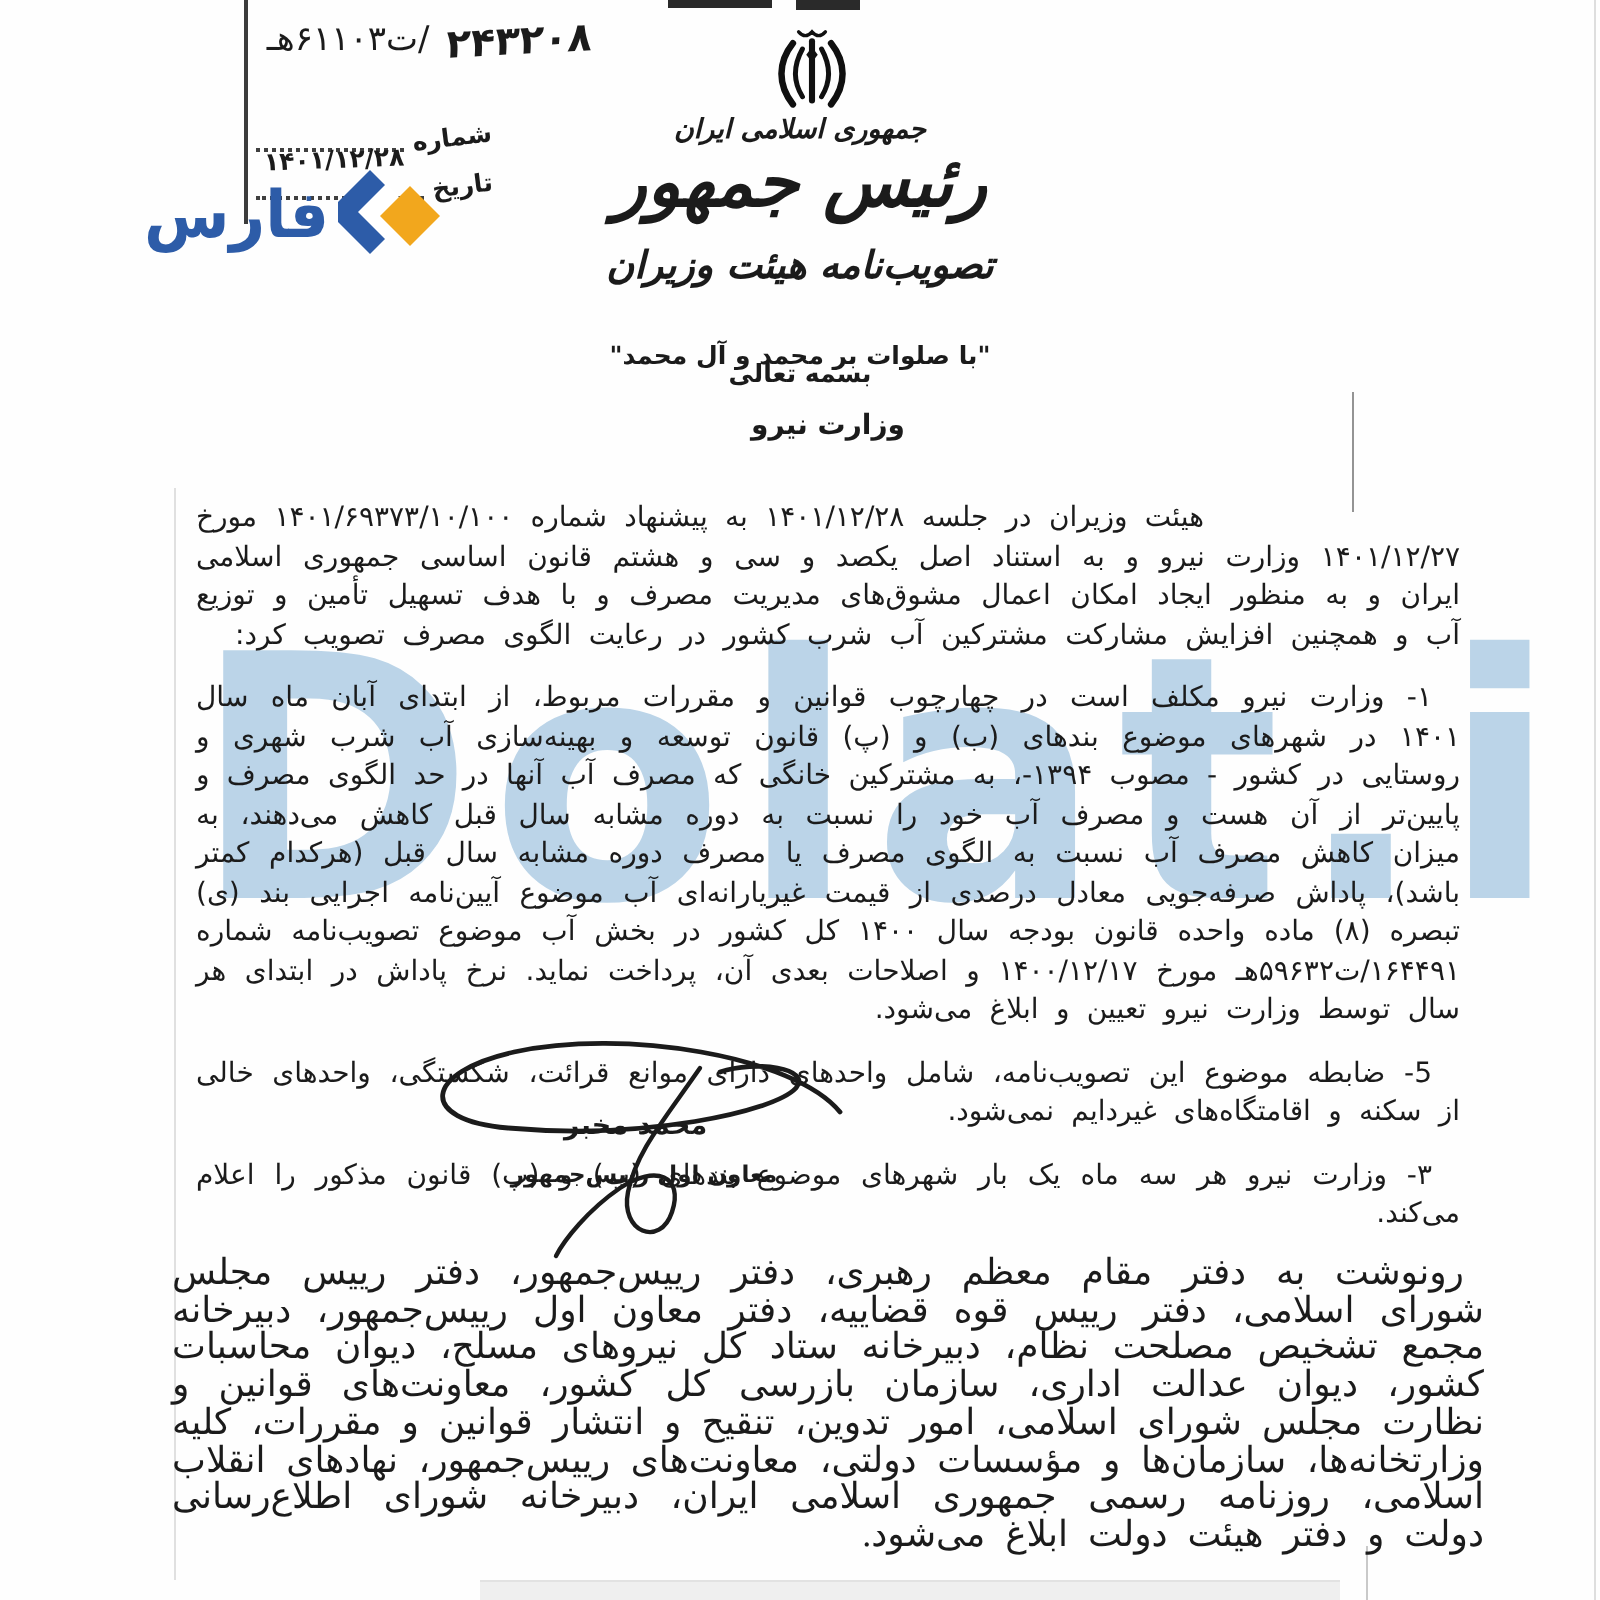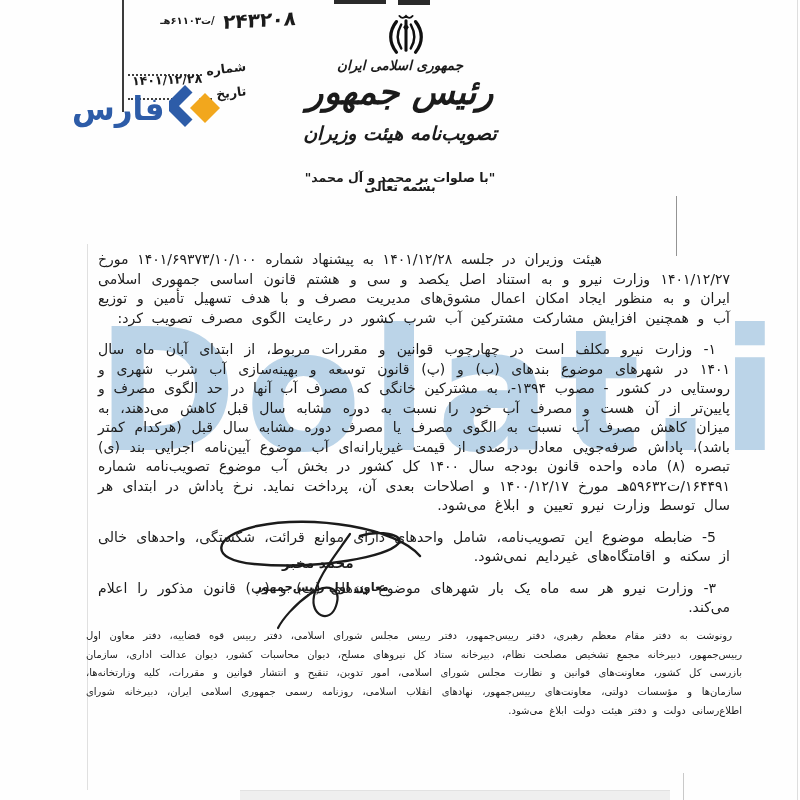--- a/index.html
+++ b/index.html
@@ -27,7 +27,7 @@
            display:flex;align-items:center;gap:8px;}
   .hand-number{font-size:20px;font-weight:bold;letter-spacing:4px;display:inline-block;
                transform:rotate(-3deg) skewX(-7deg);}
-  .ref-suffix{font-size:10px;font-weight:bold;white-space:nowrap;margin-left:32px;}
+  .ref-suffix{font-size:17px;font-weight:normal;white-space:nowrap;margin-left:32px;}
   .meta-block{position:absolute;left:128px;top:52px;width:118px;direction:rtl;z-index:2;}
   .meta-row{display:flex;align-items:flex-end;gap:4px;height:24px;position:relative;}
   .meta-label{font-size:12.5px;font-weight:bold;display:inline-block;transform:rotate(-7deg);}

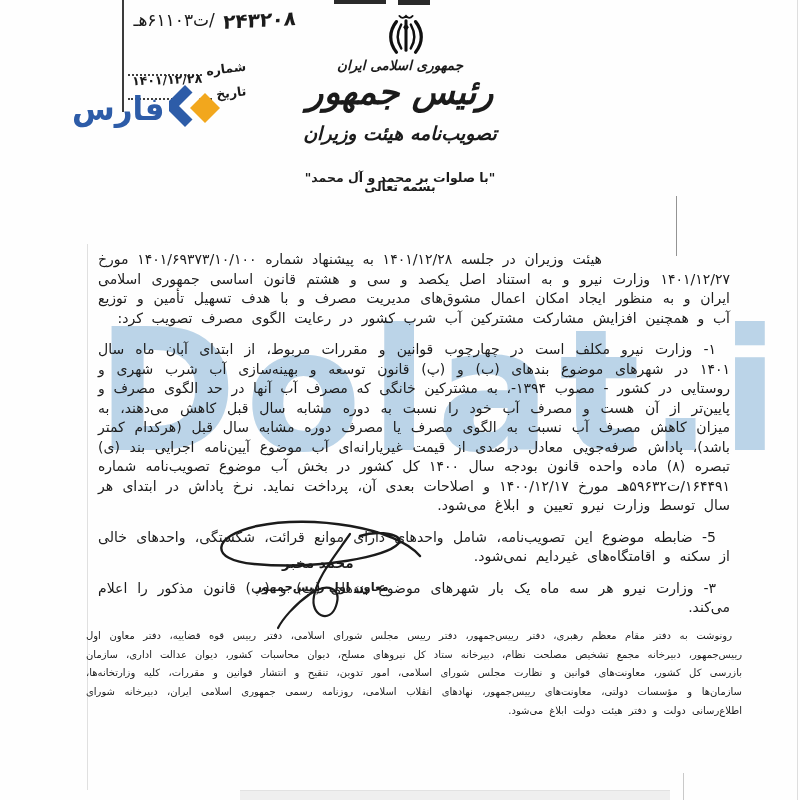--- a/index.html
+++ b/index.html
@@ -127,6 +127,7 @@
   <div class="hdr bismillah" style="position:absolute;margin-top:24px;">بسمه تعالی</div>
   <div class="hdr salawat" style="position:absolute;">"با صلوات بر محمد و آل محمد"</div>
 
+  <div class="addressee">وزارت نیرو</div>
 
   <div class="body-text">
     <p class="p-intro">هیئت وزیران در جلسه ۱۴۰۱/۱۲/۲۸ به پیشنهاد شماره ۱۴۰۱/۶۹۳۷۳/۱۰/۱۰۰ مورخ ۱۴۰۱/۱۲/۲۷ وزارت نیرو و به استناد اصل یکصد و سی و هشتم قانون اساسی جمهوری اسلامی ایران و به منظور ایجاد امکان اعمال مشوق‌های مدیریت مصرف و با هدف تسهیل تأمین و توزیع آب و همچنین افزایش مشارکت مشترکین آب شرب کشور در رعایت الگوی مصرف تصویب کرد:</p>

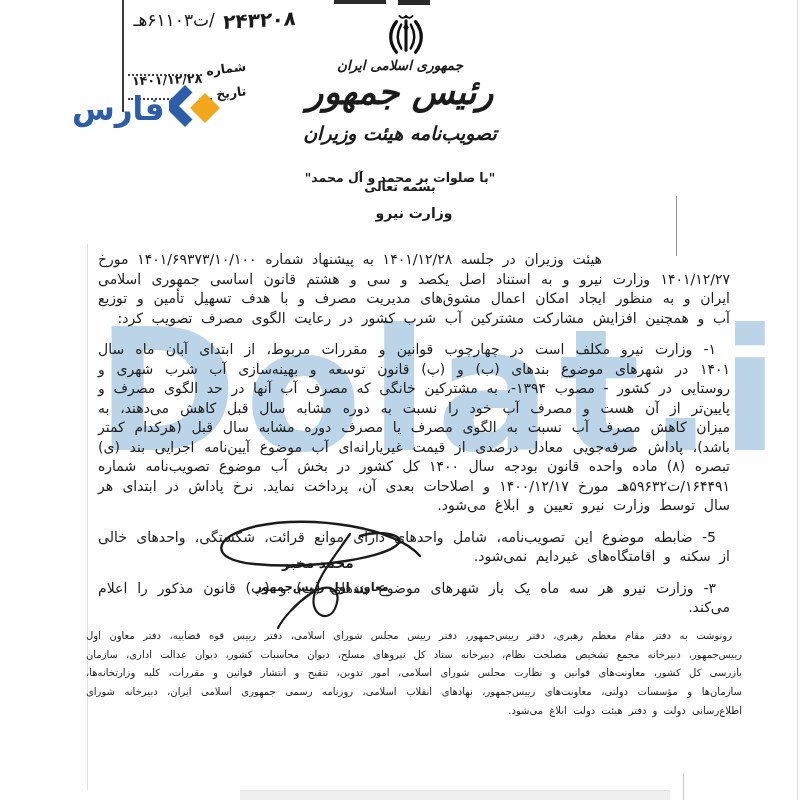--- a/index.html
+++ b/index.html
@@ -62,7 +62,7 @@
              font-size:11.5px;font-weight:bold;direction:rtl;z-index:2;white-space:nowrap;}
   
   .footer-text{position:absolute;left:86px;top:627px;width:656px;direction:rtl;z-index:2;
-               font-size:10px;line-height:18.7px;text-align:justify;word-spacing:.3em;text-indent:10px;}
+               font-size:18px;line-height:18.7px;text-align:justify;word-spacing:.3em;text-indent:10px;font-family:Liberation Serif, serif;}
 </style>
 </head>
 <body>

